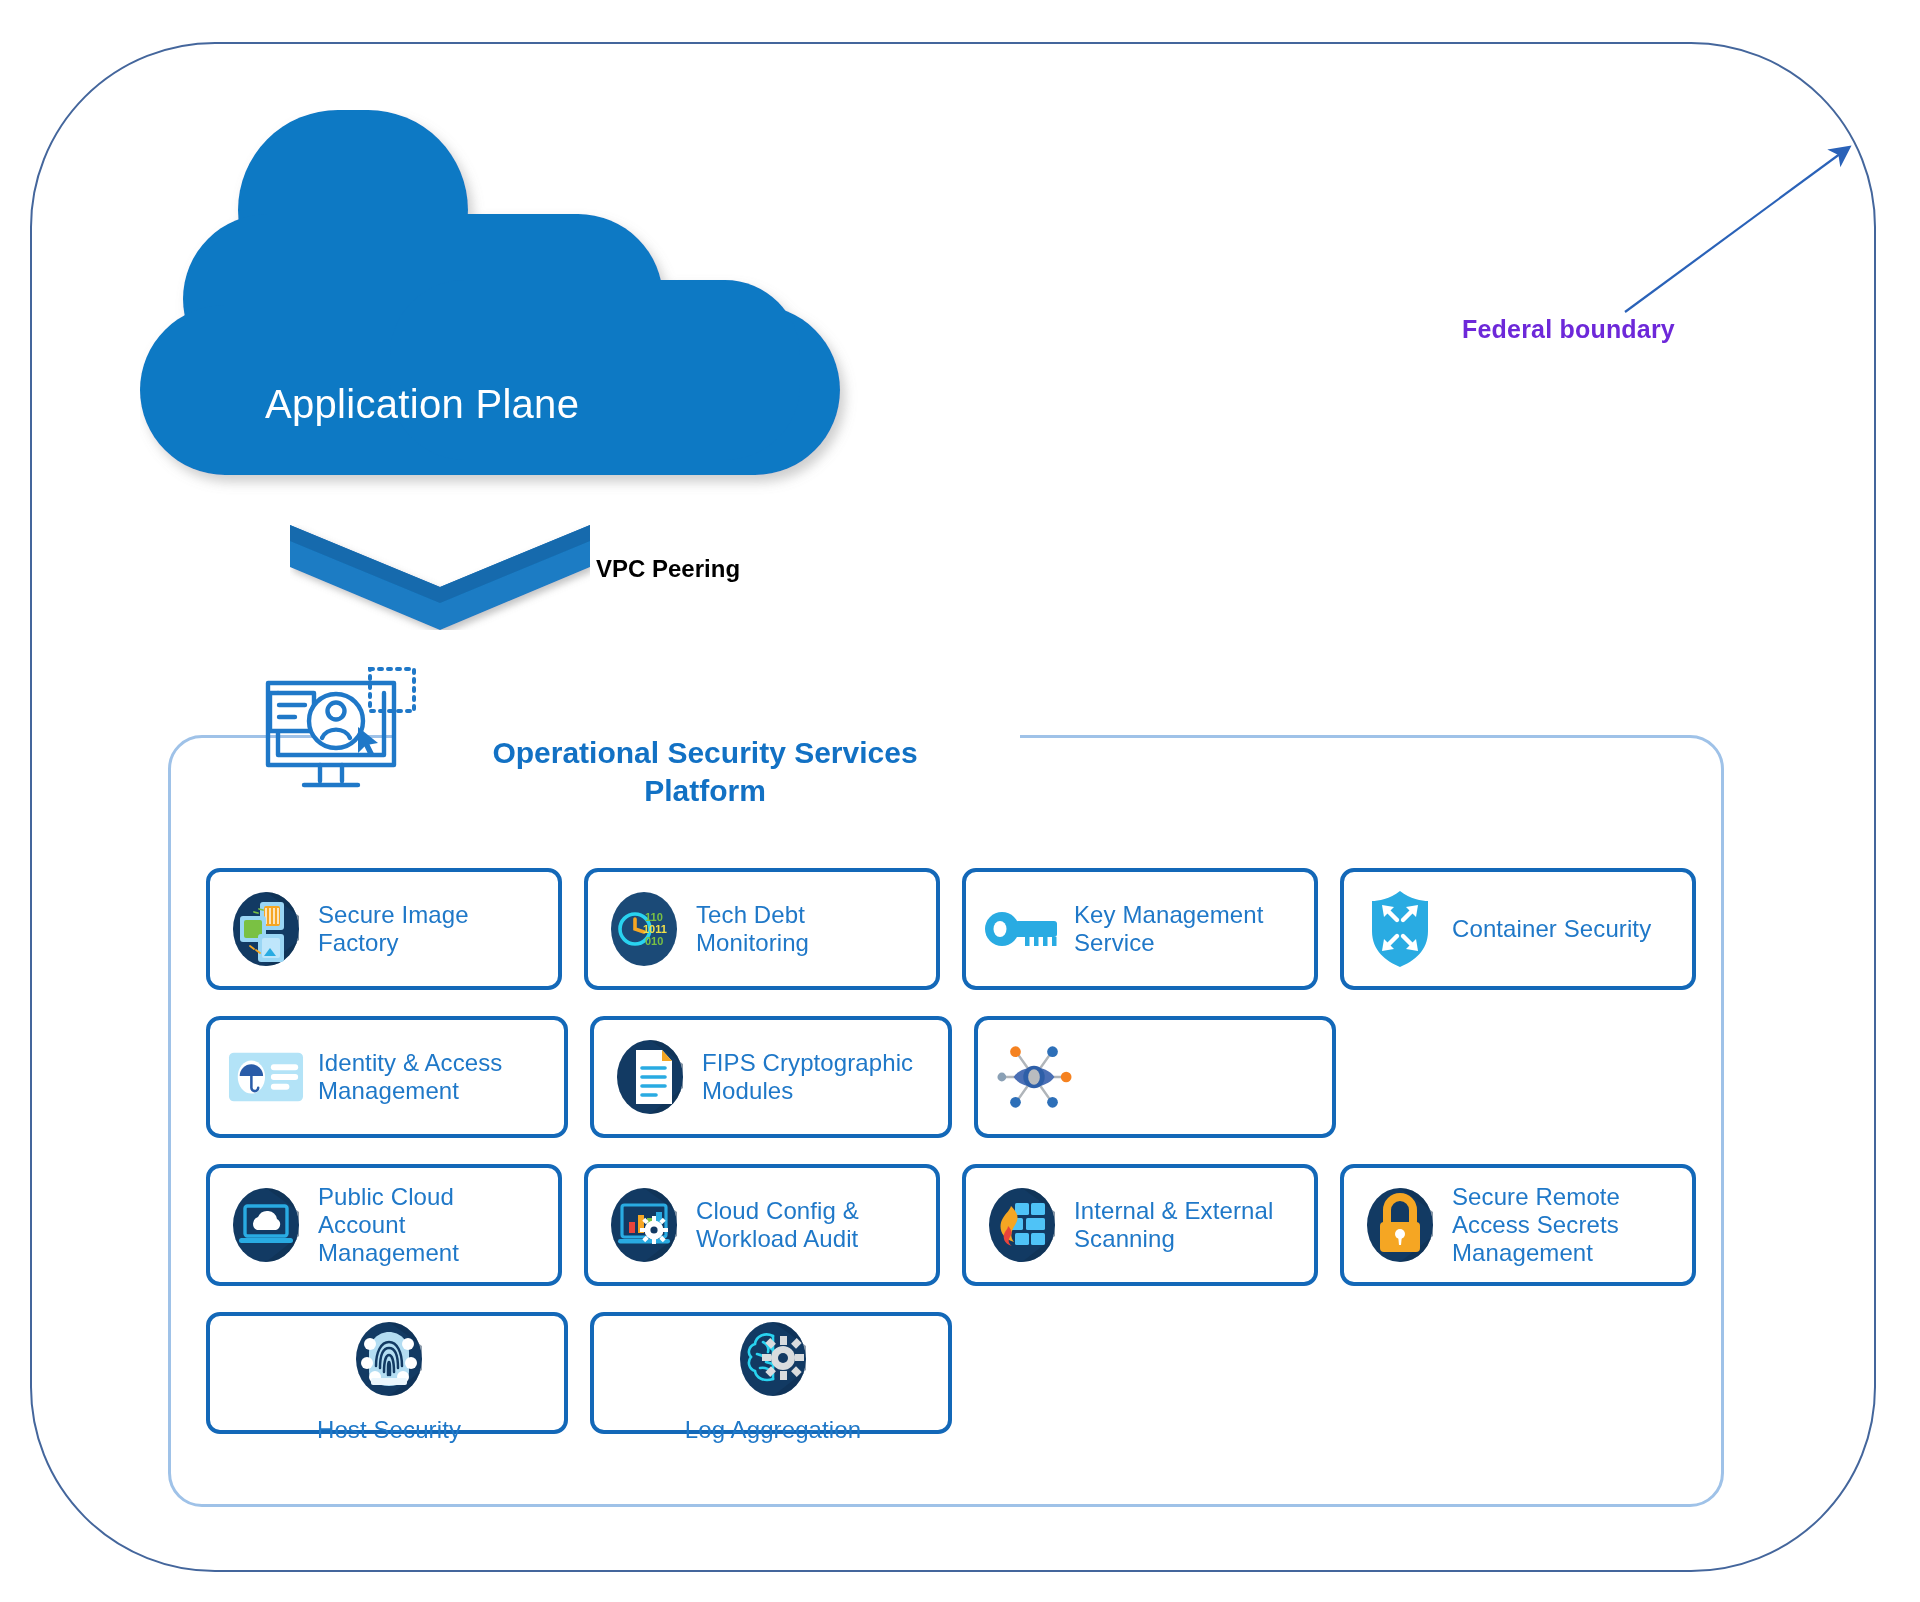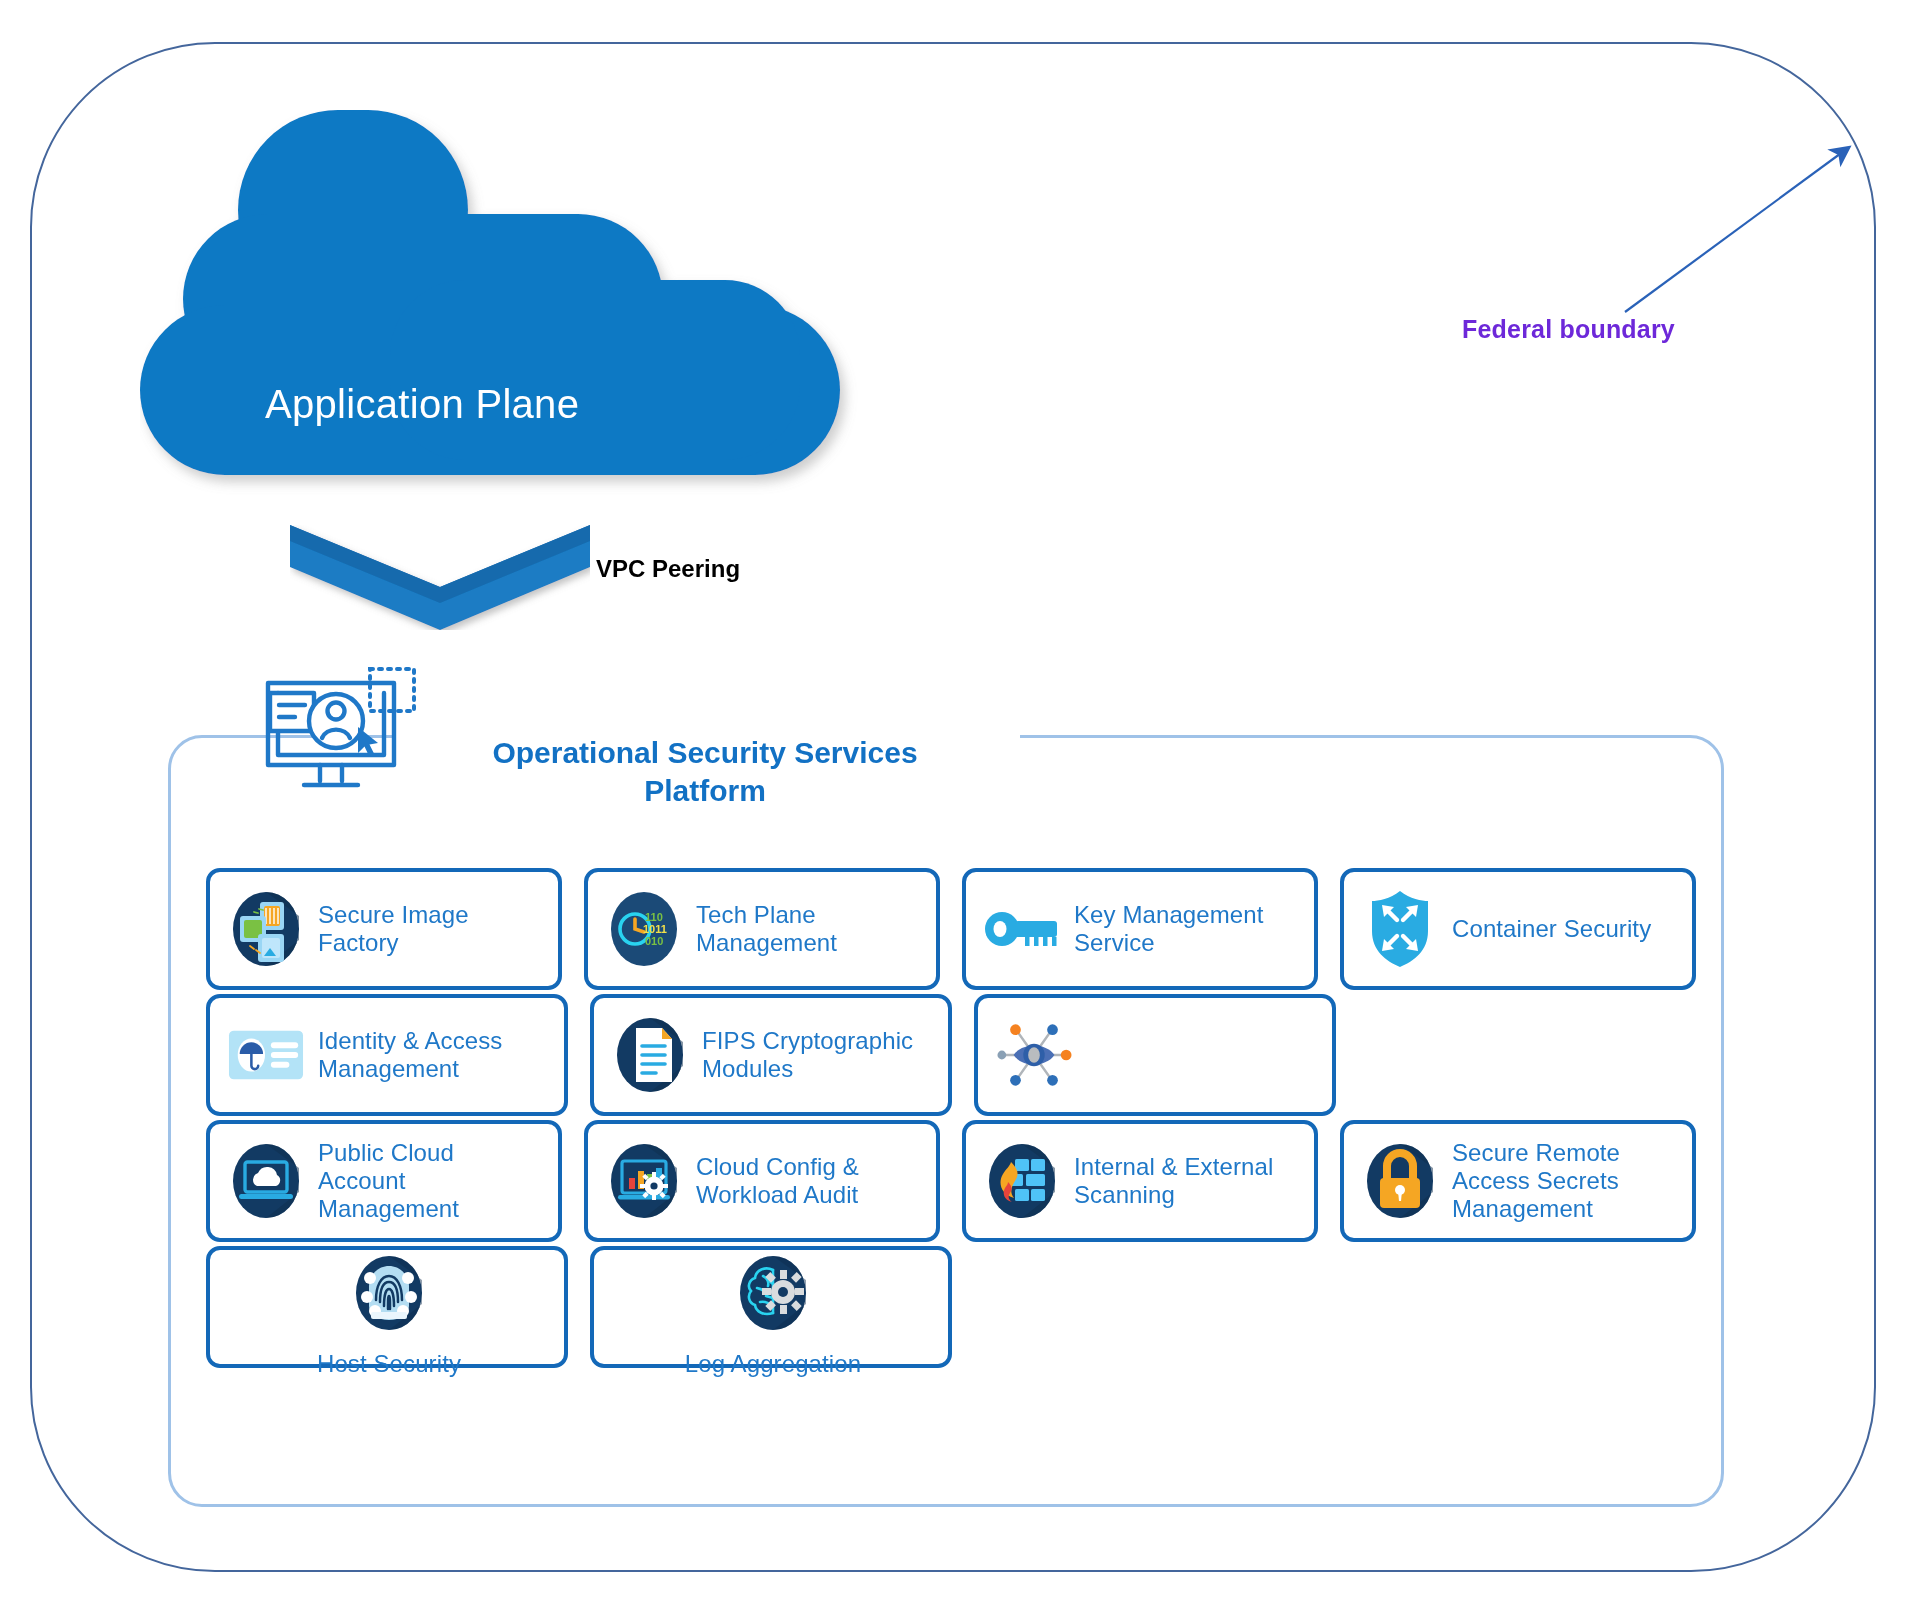--- a/index.html
+++ b/index.html
@@ -97,7 +97,7 @@
     left:206px; top:868px;
     width:1490px;
   }
-  .grid-row{display:flex;gap:22px;margin-bottom:4px;}
+  .grid-row{display:flex;gap:22px;margin-bottom:26px;}
   .card{
     width:362px;
     height:122px;

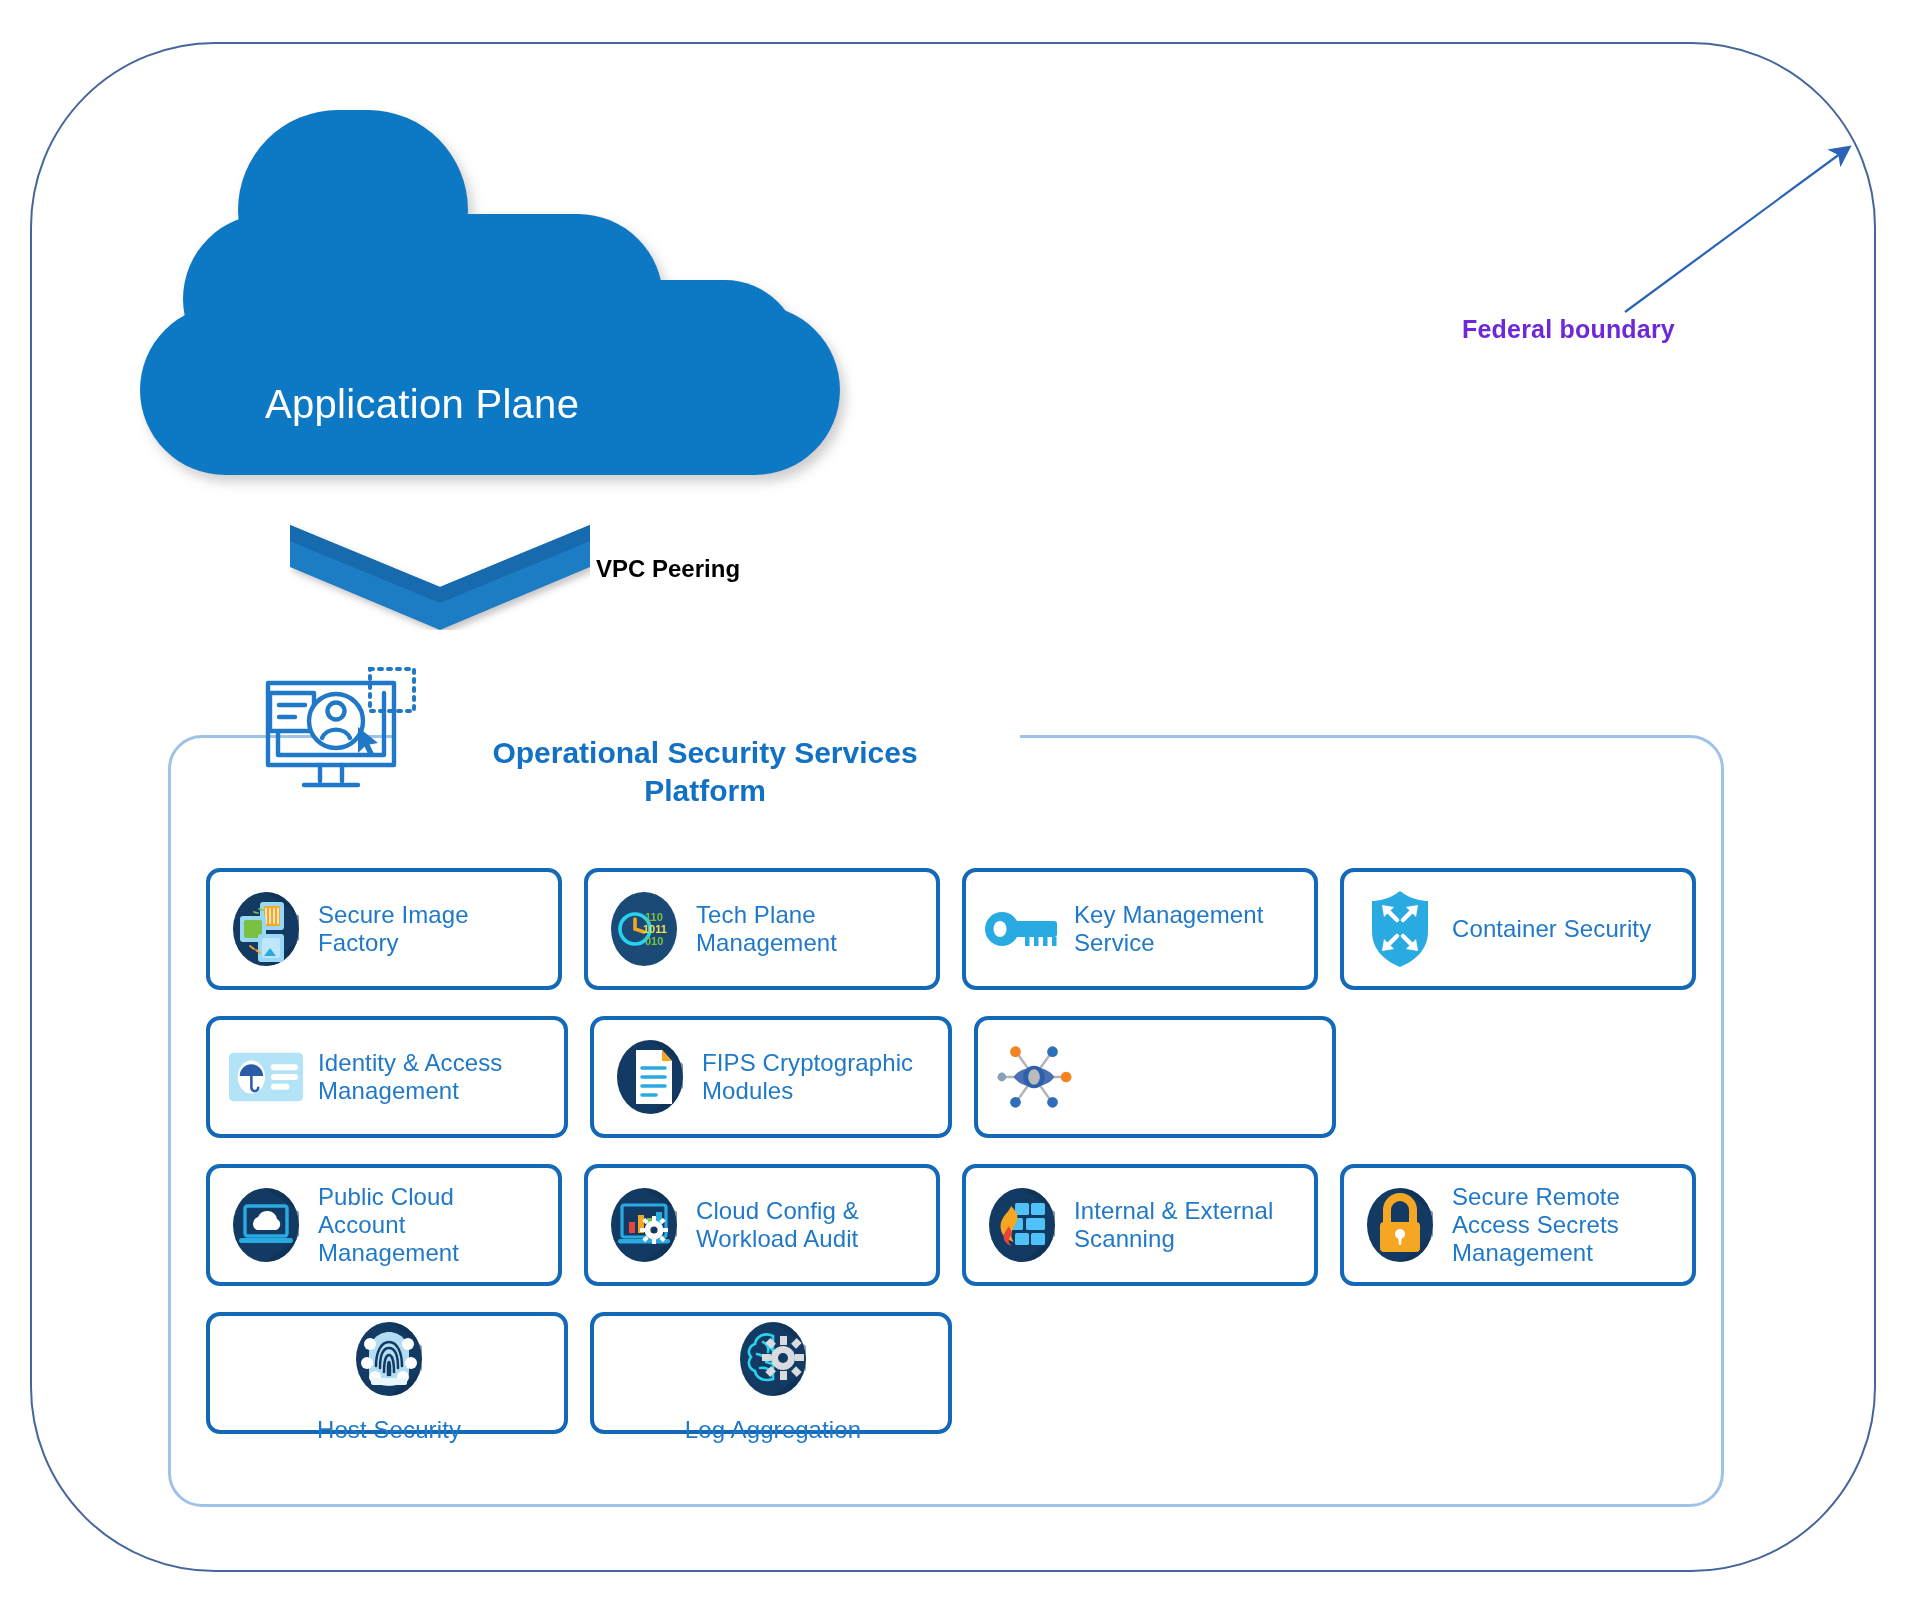--- a/index.html
+++ b/index.html
@@ -235,7 +235,7 @@
             <text x="37" y="55" font-family="'Liberation Sans',sans-serif" font-size="11" font-weight="bold" fill="#7ac143">010</text>
           </svg>
         </span>
-        <span class="card-label">Tech Plane Management</span>
+        <span class="card-label">Tech Debt Monitoring</span>
       </div>
 
       <div class="card">

